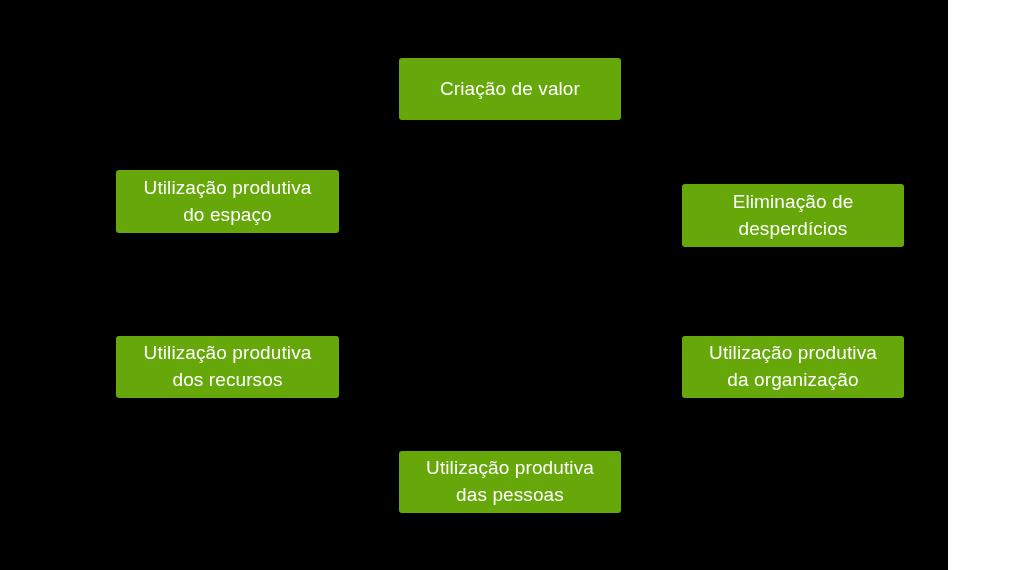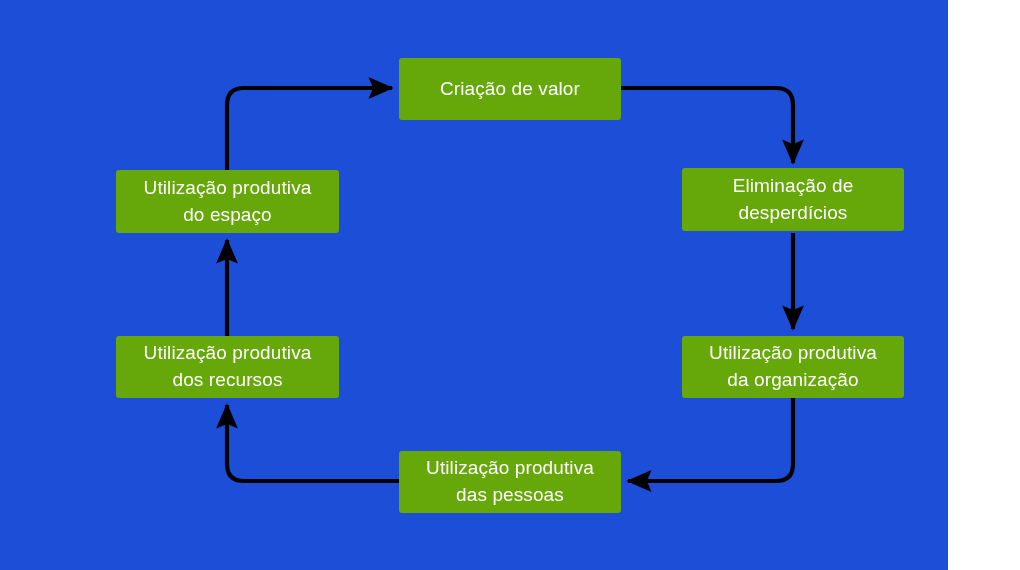--- a/index.html
+++ b/index.html
@@ -17,7 +17,7 @@
     position: relative;
     width: 948px;
     height: 570px;
-    background: #1d4ed8;
+    background: #000000;
   }
   #connector-layer {
     position: absolute;

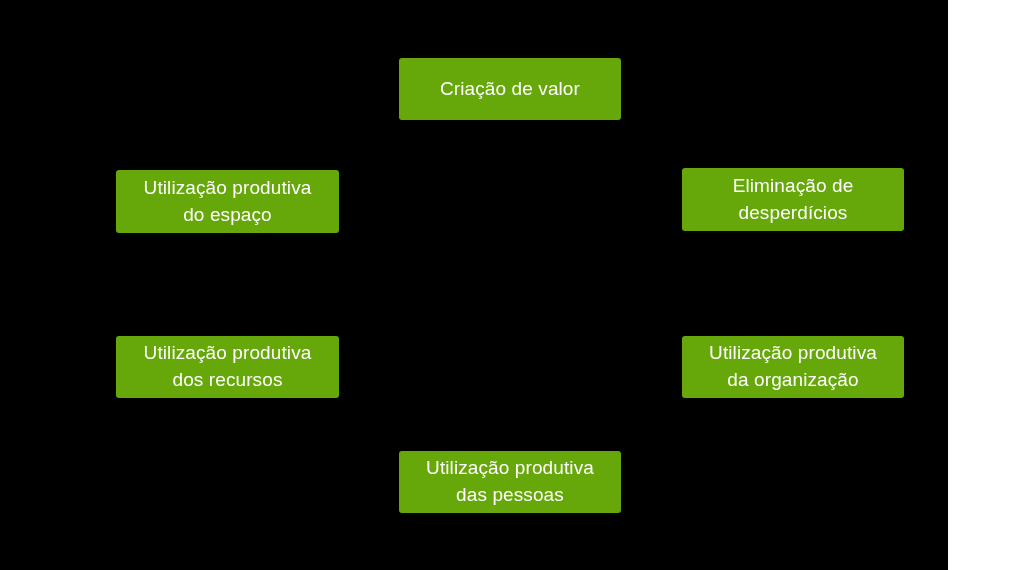--- a/index.html
+++ b/index.html
@@ -49,7 +49,7 @@
   }
   
   #node-criacao-de-valor   { left: 399px; top: 58px;  width: 222px; height: 62px; }
-  #node-eliminacao         { left: 682px; top: 168px; width: 222px; height: 63px; }
+  #node-eliminacao         { left: 682px; top: 184px; width: 222px; height: 63px; }
   #node-organizacao        { left: 682px; top: 336px; width: 222px; height: 62px; }
   #node-pessoas            { left: 399px; top: 451px; width: 222px; height: 62px; }
   #node-recursos           { left: 116px; top: 336px; width: 223px; height: 62px; }

